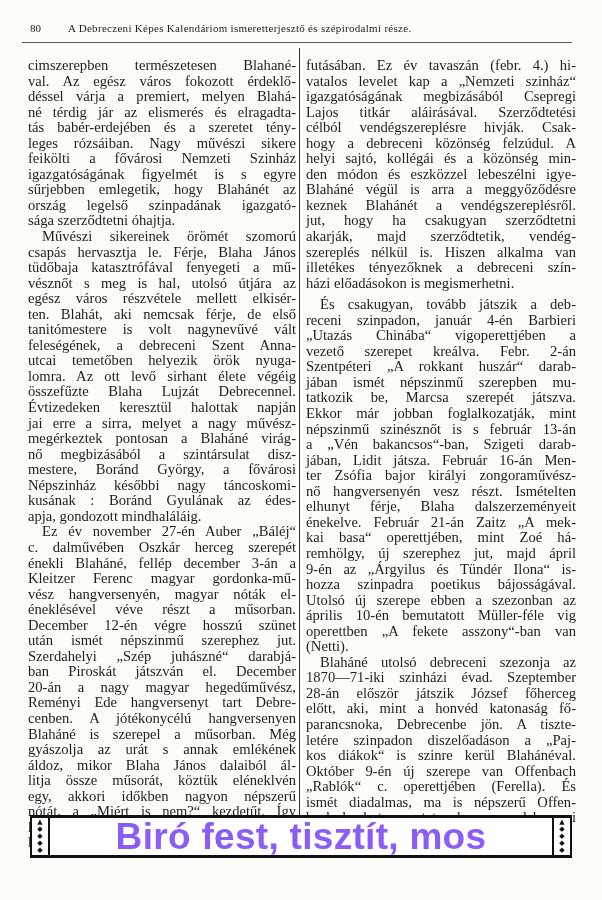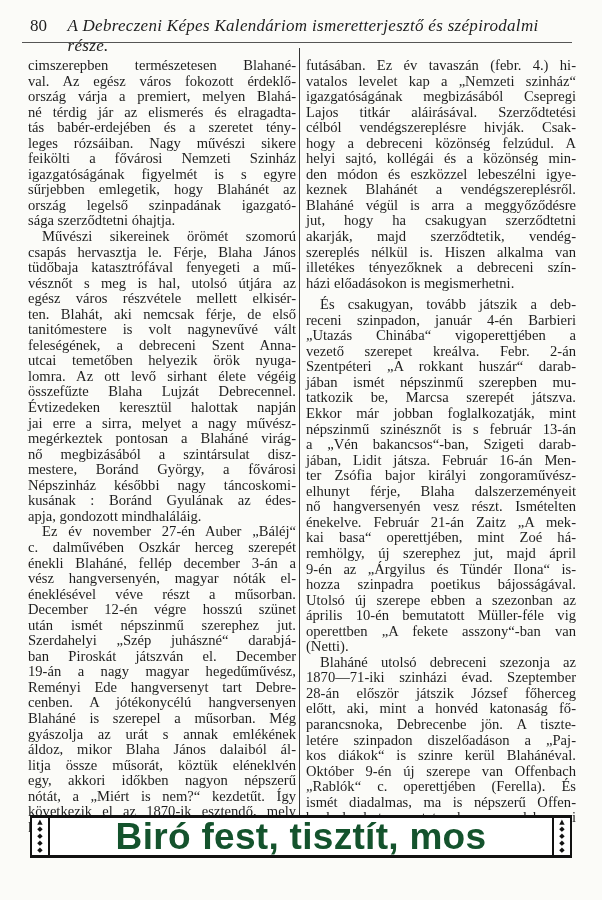--- a/index.html
+++ b/index.html
@@ -10,8 +10,8 @@
       position: relative;
     }
     .header {
-      position: absolute; left: 30px; top: 16px; width: 548px;
-      font-family: "Liberation Serif", serif; font-size: 17px;
+      position: absolute; left: 30px; top: 22px; width: 548px;
+      font-family: "Liberation Serif", serif; font-size: 11px;
       display: flex; align-items: baseline;
     }
     .page-num { width: 38px; }

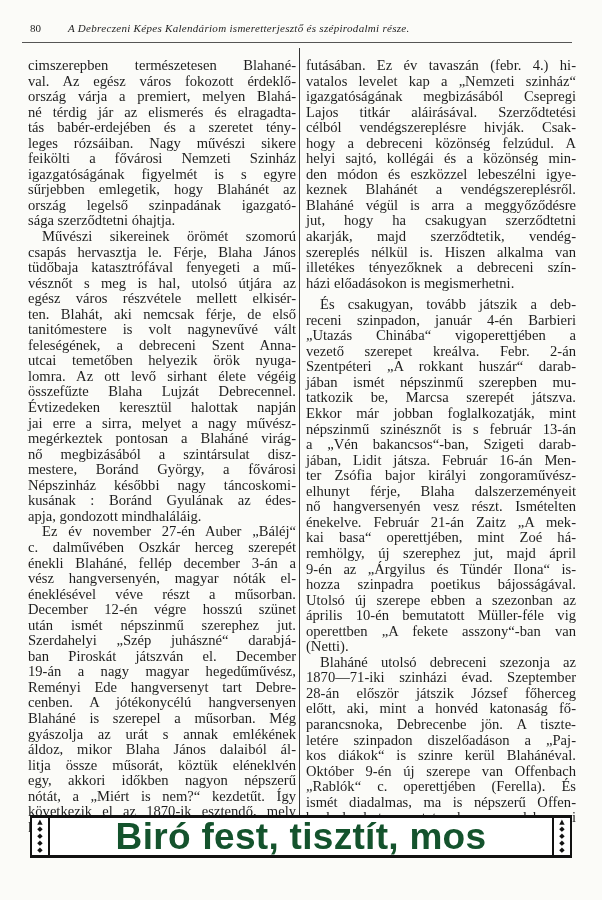--- a/index.html
+++ b/index.html
@@ -15,7 +15,7 @@
       display: flex; align-items: baseline;
     }
     .page-num { width: 38px; }
-    .running-title { font-style: italic; letter-spacing: 0.3px; }
+    .running-title { letter-spacing: 0.3px; }
     .header-rule {
       position: absolute; left: 22px; top: 42px; width: 550px; height: 0;
       border-top: 1.5px solid #555;

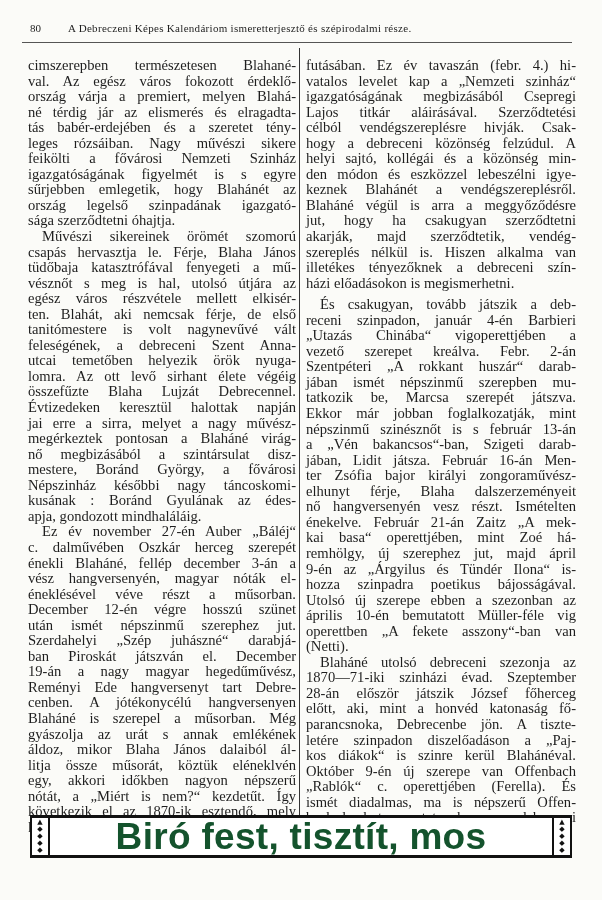--- a/index.html
+++ b/index.html
@@ -67,7 +67,7 @@
 <div class="col col-left" id="col-left">
     <span class="line">cimszerepben természetesen Blahané-</span>
     <span class="line">val. Az egész város fokozott érdeklő-</span>
-    <span class="line">ország várja a premiert, melyen Blahá-</span>
+    <span class="line">déssel várja a premiert, melyen Blahá-</span>
     <span class="line">né térdig jár az elismerés és elragadta-</span>
     <span class="line">tás babér-erdejében és a szeretet tény-</span>
     <span class="line">leges rózsáiban. Nagy művészi sikere</span>

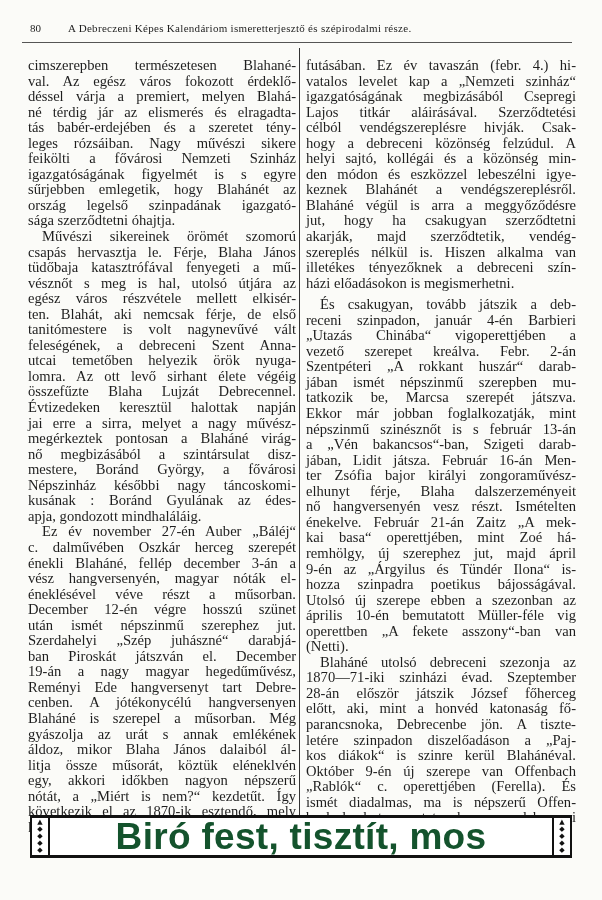--- a/index.html
+++ b/index.html
@@ -125,8 +125,8 @@
     <span class="line">hogy a debreceni közönség felzúdul. A</span>
     <span class="line">helyi sajtó, kollégái és a közönség min-</span>
     <span class="line">den módon és eszközzel lebeszélni igye-</span>
+    <span class="line">Blaháné végül is arra a meggyőződésre</span>
     <span class="line">keznek Blahánét a vendégszereplésről.</span>
-    <span class="line">Blaháné végül is arra a meggyőződésre</span>
     <span class="line">jut, hogy ha csakugyan szerződtetni</span>
     <span class="line">akarják, majd szerződtetik, vendég-</span>
     <span class="line">szereplés nélkül is. Hiszen alkalma van</span>

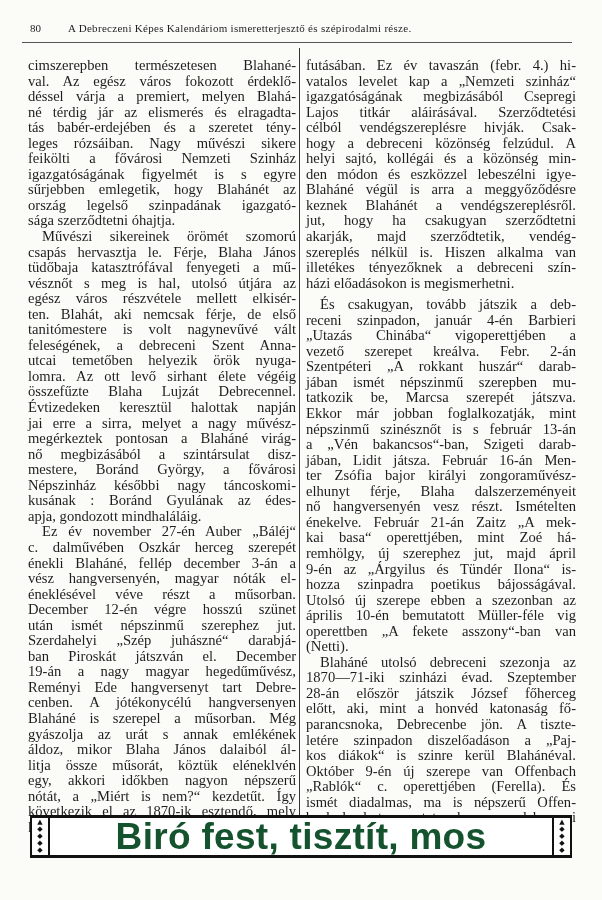--- a/index.html
+++ b/index.html
@@ -145,8 +145,8 @@
     <span class="line">a „Vén bakancsos“-ban, Szigeti darab-</span>
     <span class="line">jában, Lidit játsza. Február 16-án Men-</span>
     <span class="line">ter Zsófia bajor királyi zongoraművész-</span>
+    <span class="line">nő hangversenyén vesz részt. Ismételten</span>
     <span class="line">elhunyt férje, Blaha dalszerzeményeit</span>
-    <span class="line">nő hangversenyén vesz részt. Ismételten</span>
     <span class="line">énekelve. Február 21-án Zaitz „A mek-</span>
     <span class="line">kai basa“ operettjében, mint Zoé há-</span>
     <span class="line">remhölgy, új szerephez jut, majd ápril</span>

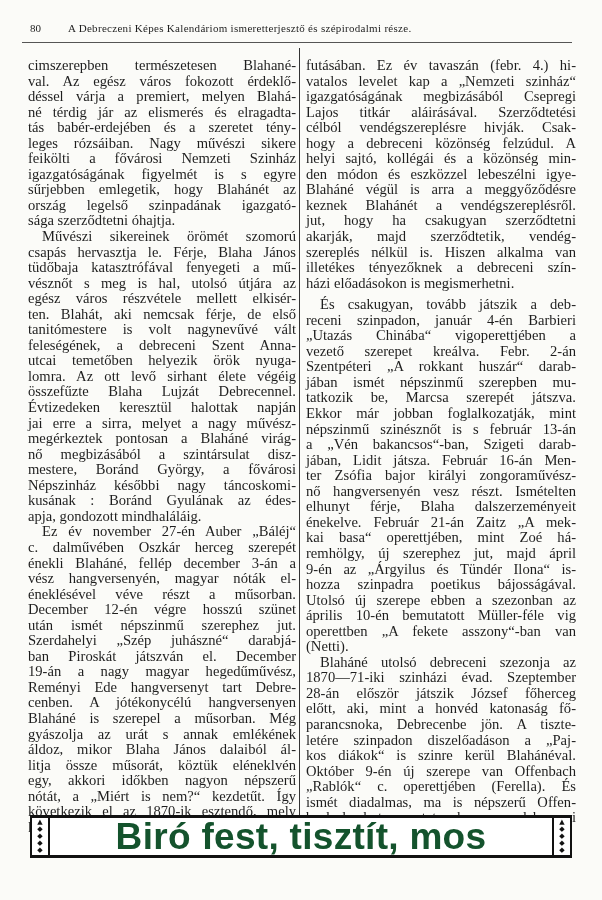--- a/index.html
+++ b/index.html
@@ -98,6 +98,7 @@
     <span class="line indent">Ez év november 27-én Auber „Báléj“</span>
     <span class="line">c. dalművében Oszkár herceg szerepét</span>
     <span class="line">énekli Blaháné, fellép december 3-án a</span>
+    <span class="line">Kleitzer Ferenc magyar gordonka-mű-</span>
     <span class="line">vész hangversenyén, magyar nóták el-</span>
     <span class="line">éneklésével véve részt a műsorban.</span>
     <span class="line">December 12-én végre hosszú szünet</span>

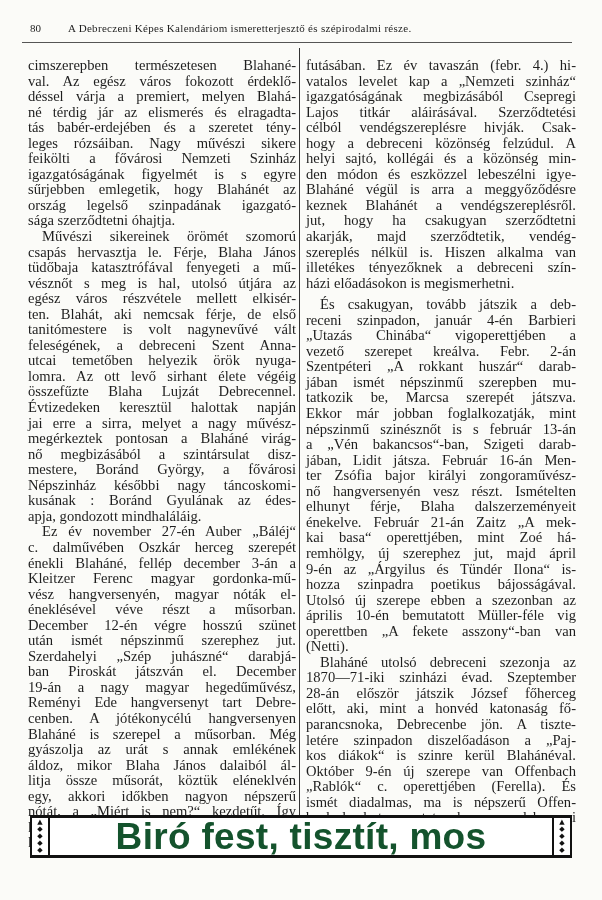--- a/index.html
+++ b/index.html
@@ -105,7 +105,7 @@
     <span class="line">után ismét népszinmű szerephez jut.</span>
     <span class="line">Szerdahelyi „Szép juhászné“ darabjá-</span>
     <span class="line">ban Piroskát játszván el. December</span>
-    <span class="line">19-án a nagy magyar hegedűművész,</span>
+    <span class="line">20-án a nagy magyar hegedűművész,</span>
     <span class="line">Reményi Ede hangversenyt tart Debre-</span>
     <span class="line">cenben. A jótékonycélú hangversenyen</span>
     <span class="line">Blaháné is szerepel a műsorban. Még</span>

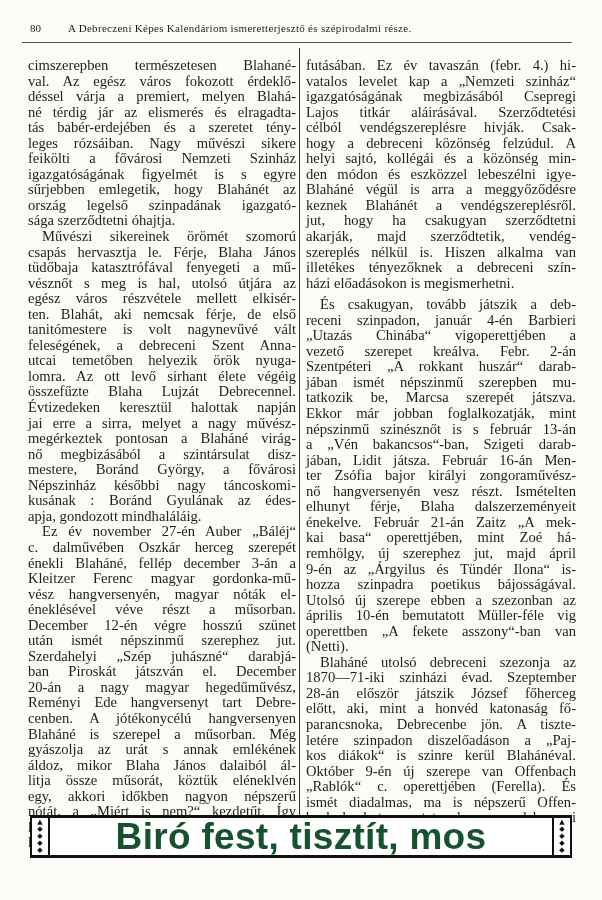--- a/index.html
+++ b/index.html
@@ -50,7 +50,7 @@
     .ad-text {
       flex: 1; text-align: center;
       font-family: "Liberation Sans", sans-serif; font-weight: bold;
-      font-size: 37px; letter-spacing: 0.3px; color: #14532d;
+      font-size: 37px; letter-spacing: 0.3px; color: #8b5cf6;
     }
   </style>
 </head>

